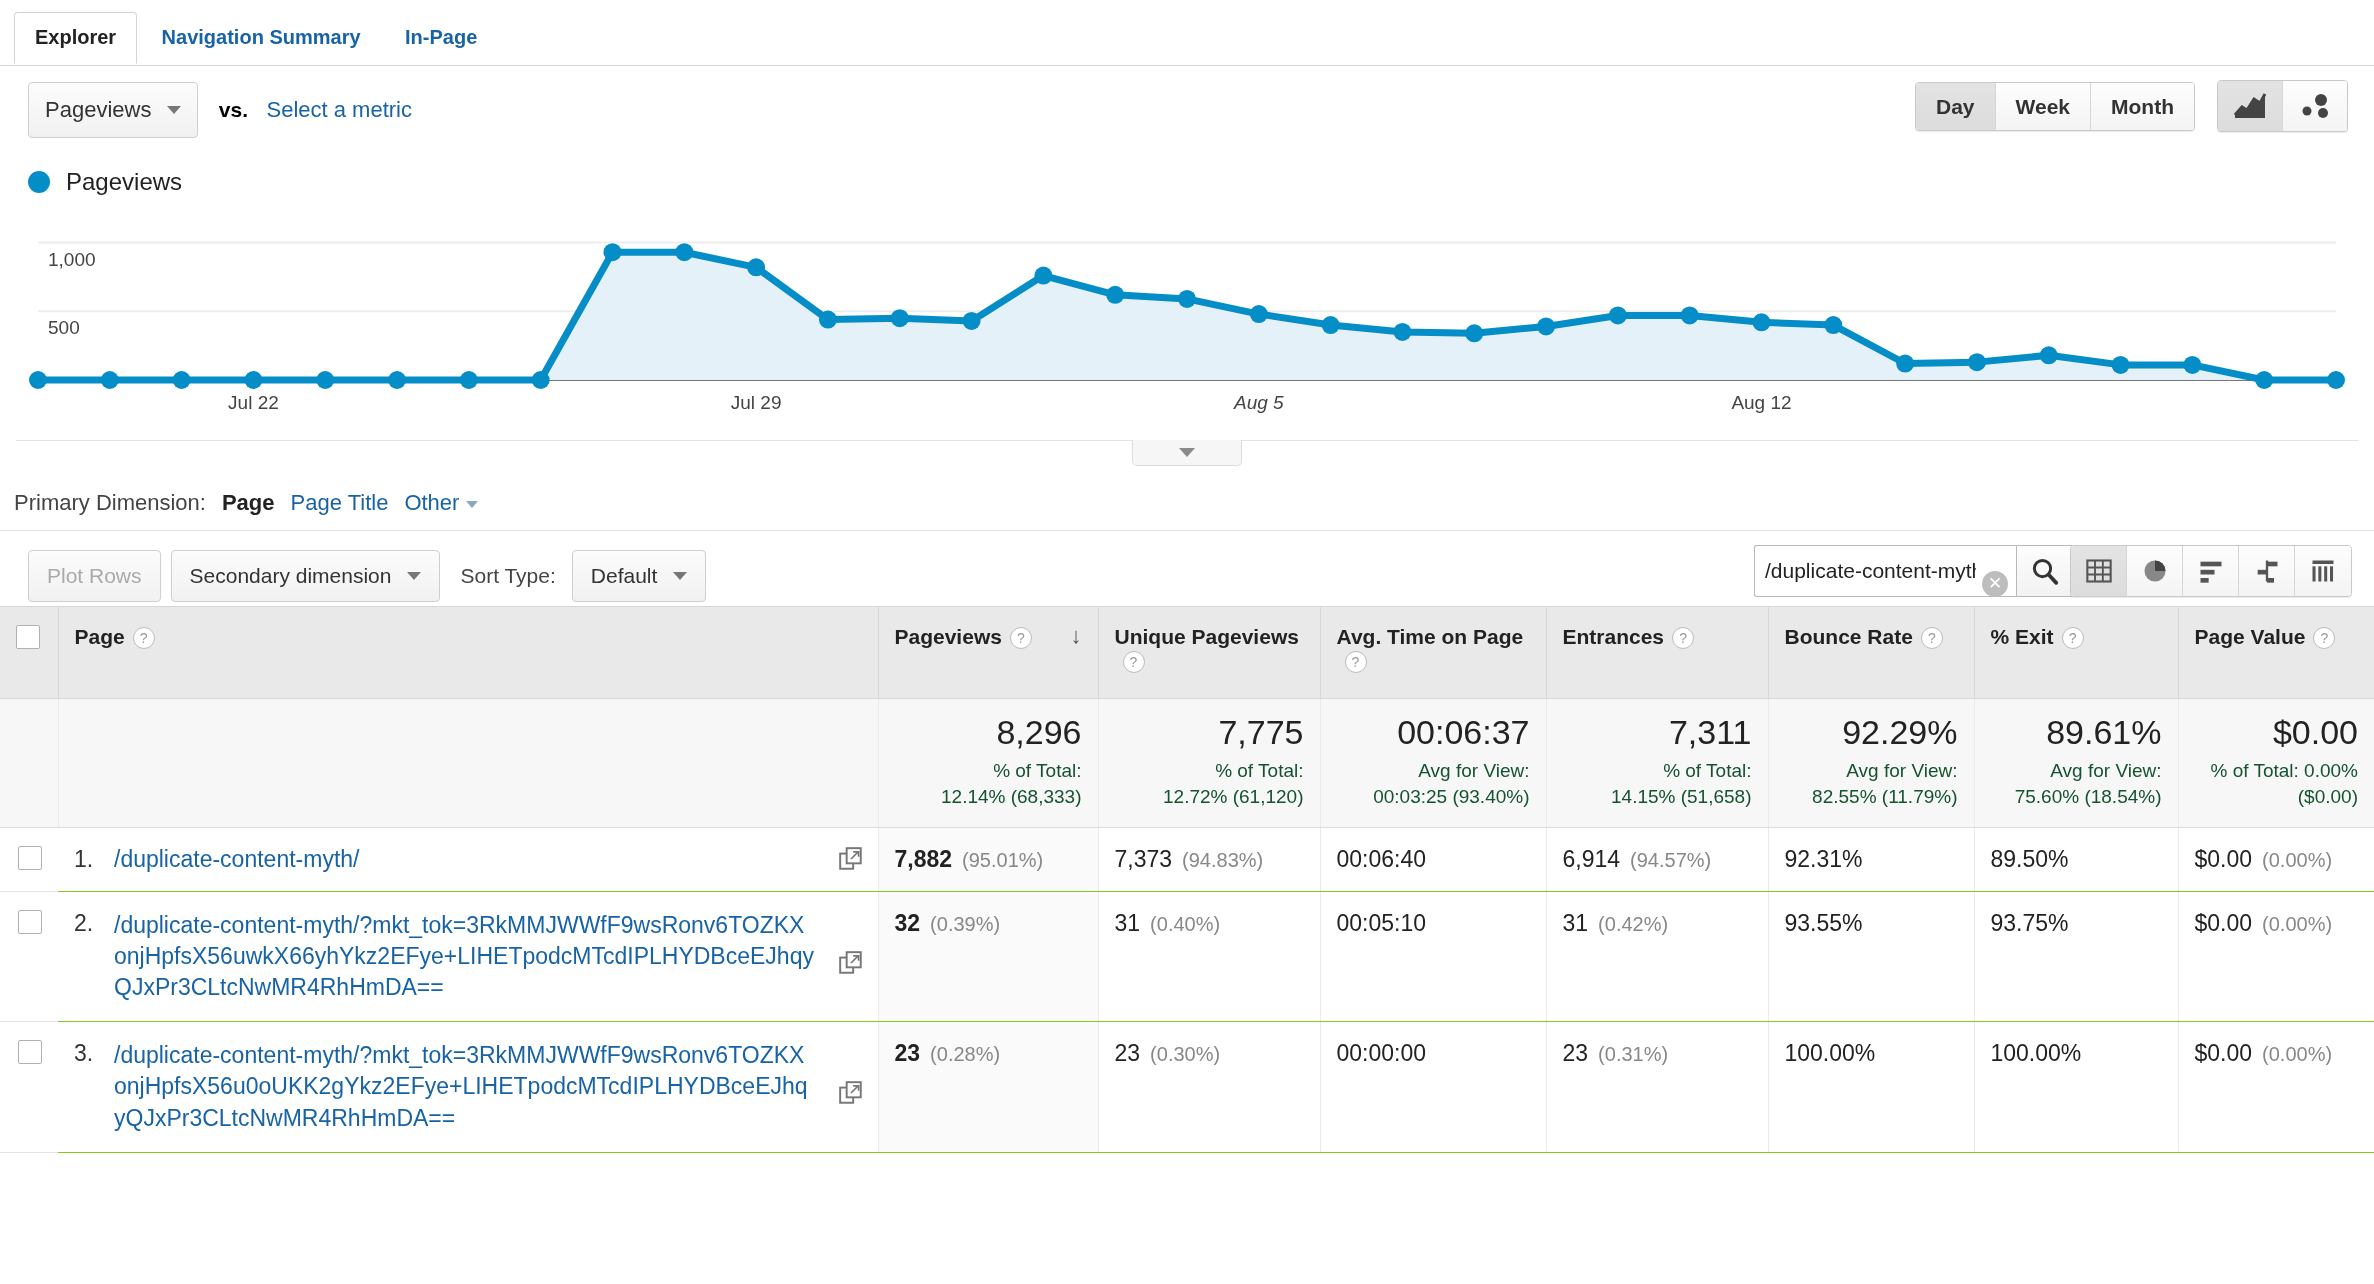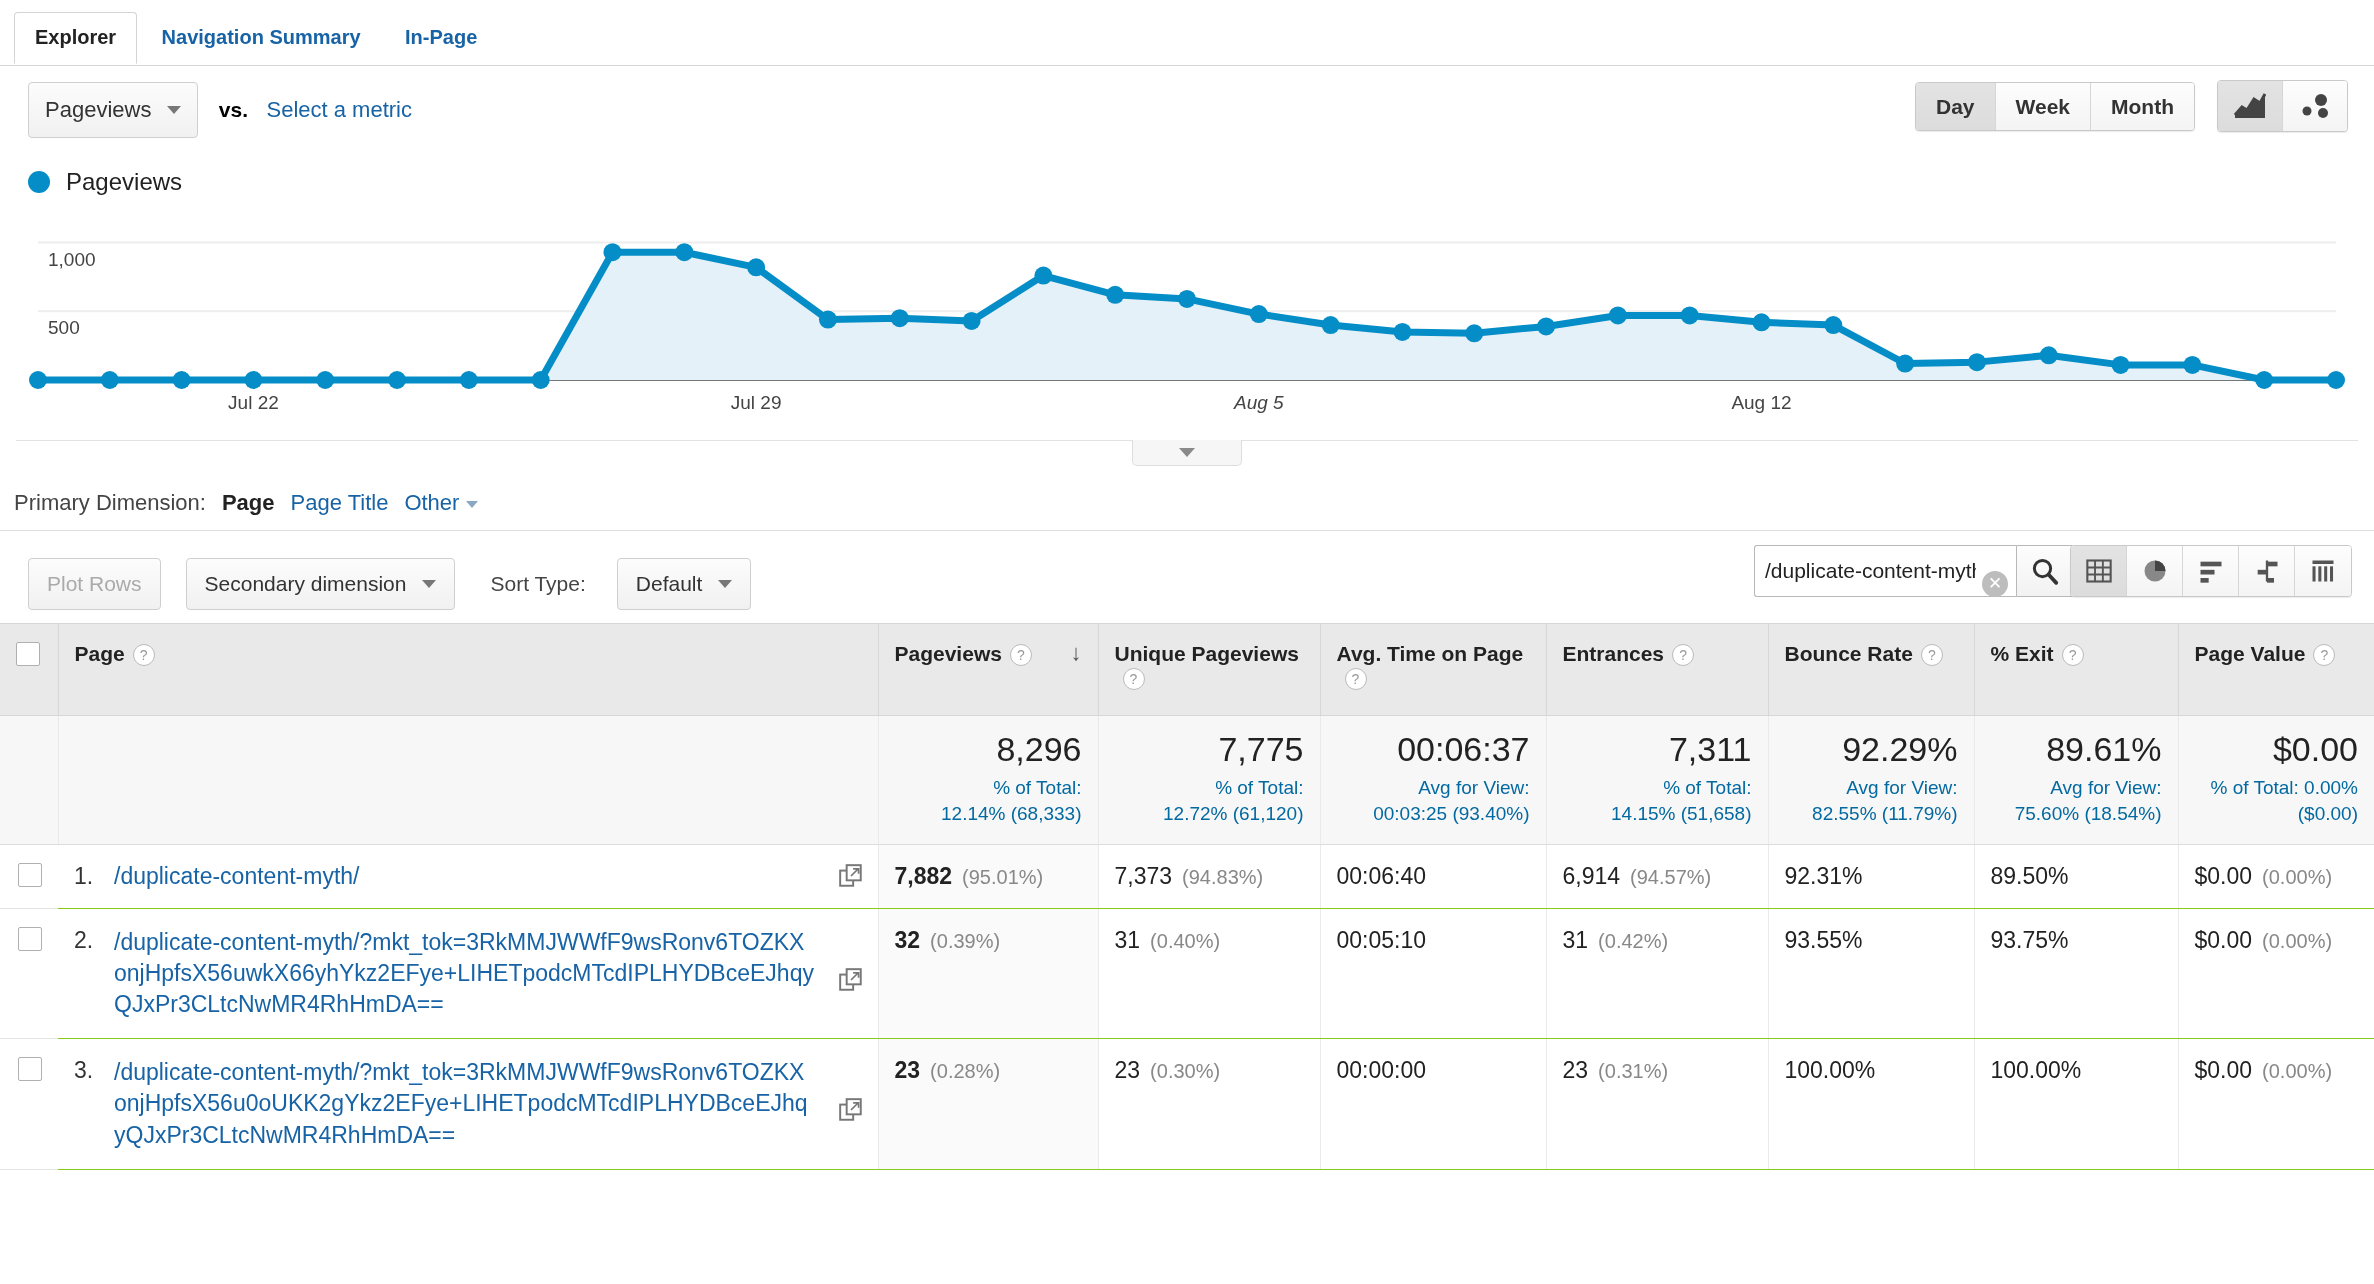--- a/index.html
+++ b/index.html
@@ -175,10 +175,10 @@
   
   .toolbar {
     position: relative;
-    height: 93px;
+    height: 76px;
     border-top: 1px solid #e0e0e0;
     padding: 14px 0 0 28px;
-    display:flex; align-items:center; gap:15px;
+    display:flex; align-items:center; gap:0;
   }
   .tb-btn {
     display:inline-flex; align-items:center; justify-content:center;

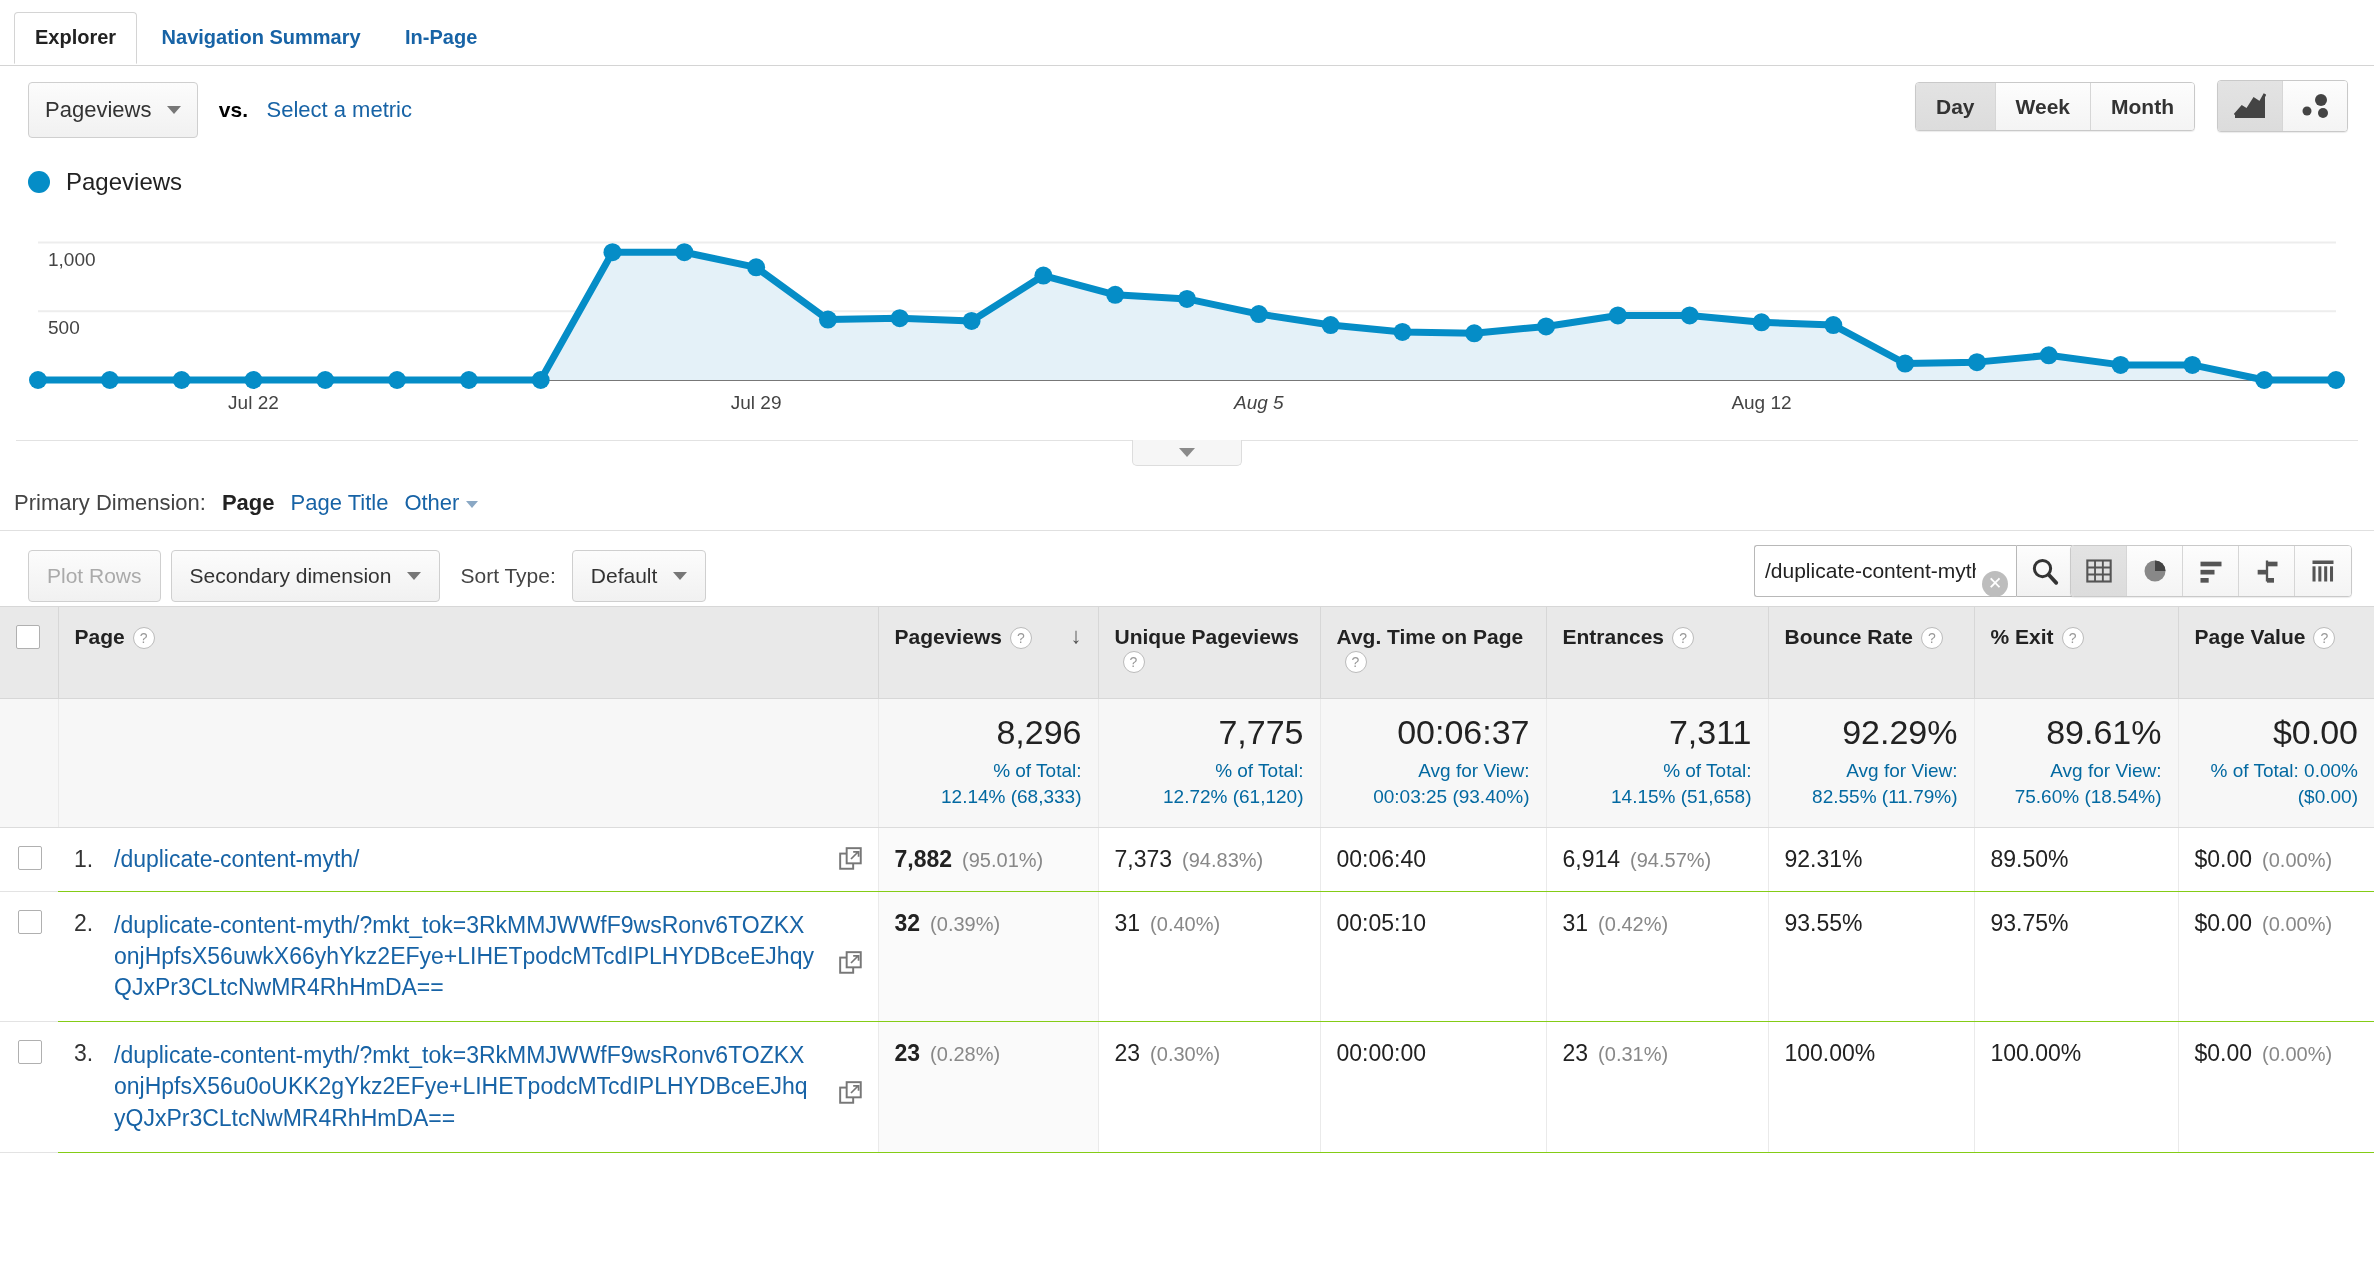--- a/index.html
+++ b/index.html
@@ -265,7 +265,7 @@
     padding: 14px 16px 18px 16px;
   }
   .sumrow .big { font-size: 34px; color:#222; text-align:right; }
-  .sumrow .sub { font-size: 19px; color:#0369a1; text-align:right; line-height:1.35; margin-top:6px; }
+  .sumrow .sub { font-size: 19px; color:#14532d; text-align:right; line-height:1.35; margin-top:6px; }
   .rowidx { color:#333; font-size:23px; display:inline-block; width:40px; }
   .pagelink { color:#1763a6; font-size:23px; text-decoration:none; cursor:pointer; word-break: break-all; }
   .pagecell { position:relative; padding-right: 54px; }

